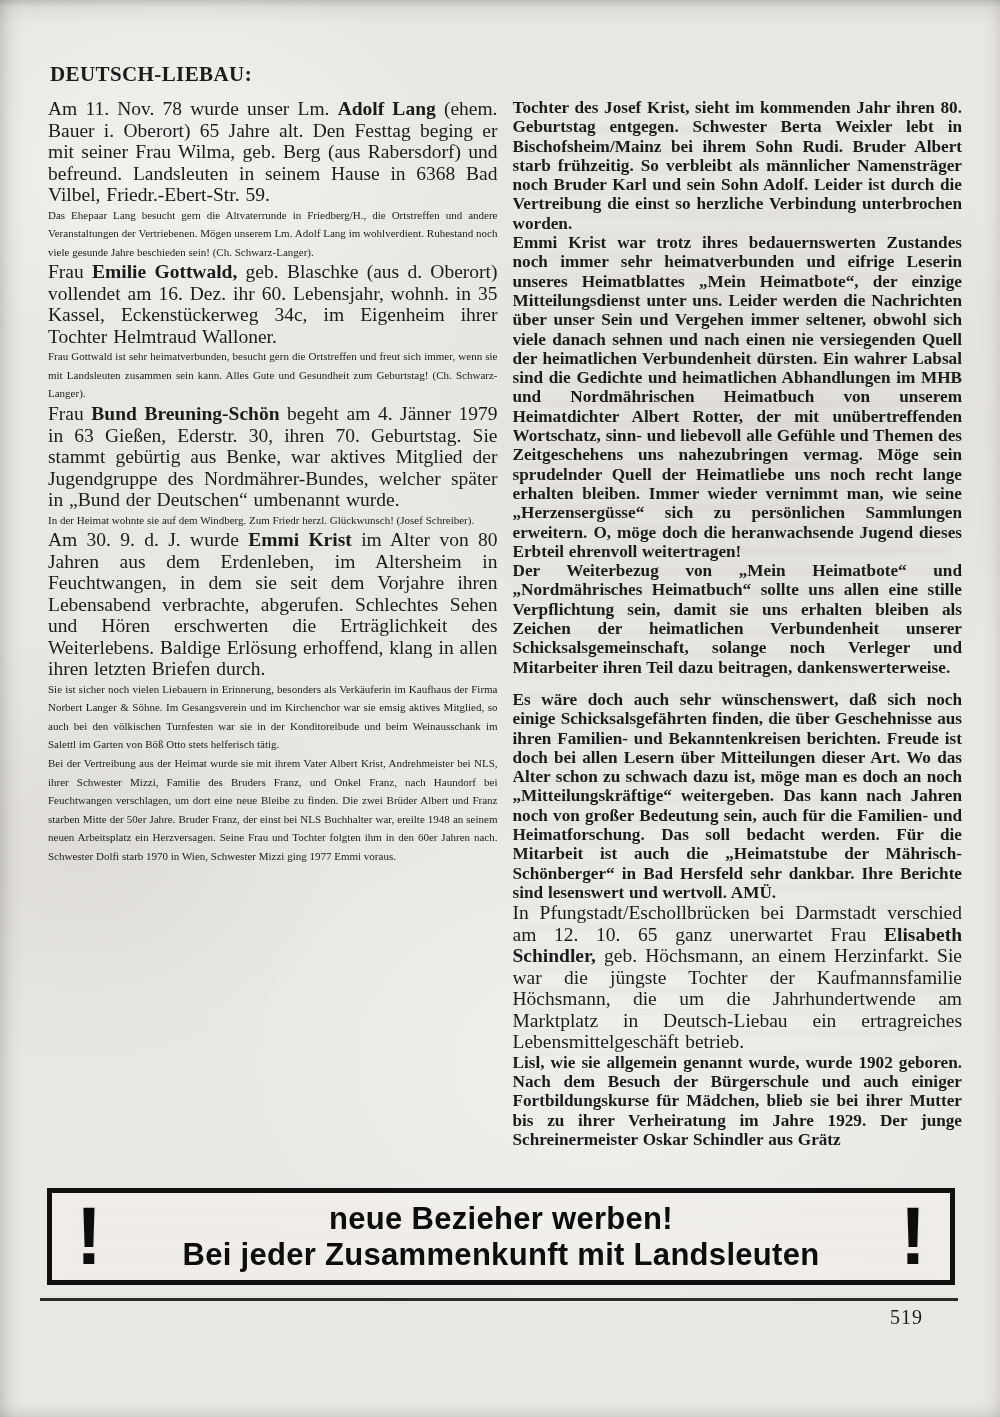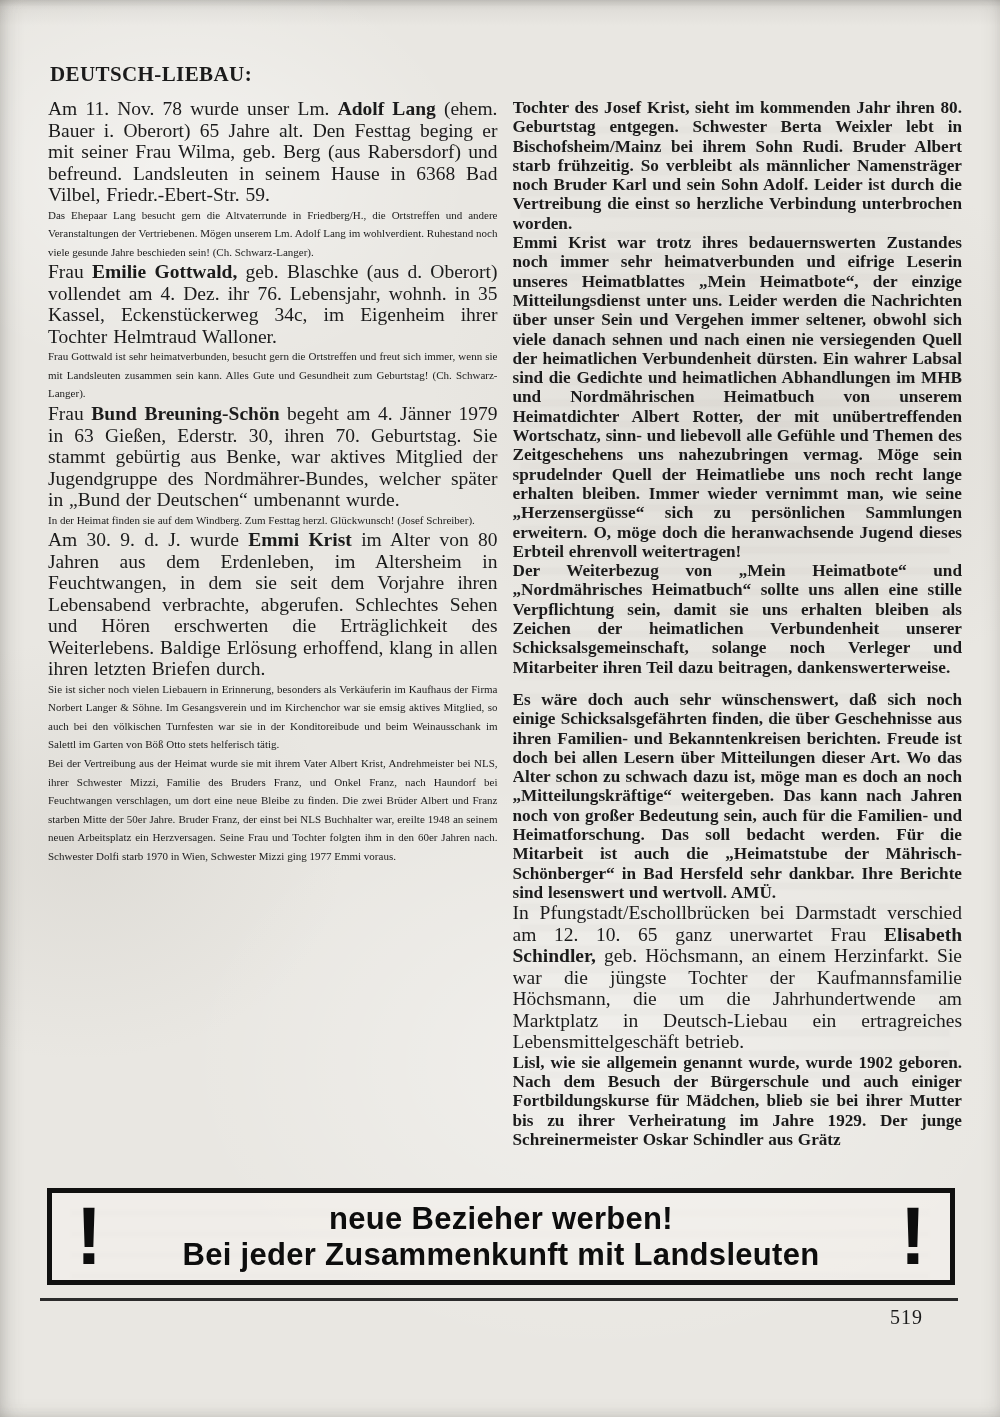--- a/index.html
+++ b/index.html
@@ -94,7 +94,7 @@
     <div class="col">
         <p class="para large"><span>Am 11. Nov. 78 wurde unser Lm. </span><span class="b">Adolf Lang</span><span> (ehem. Bauer i. Oberort) 65 Jahre alt. Den Festtag beging er mit seiner Frau Wilma, geb. Berg (aus Rabersdorf) und befreund. Landsleuten in seinem Hause in 6368 Bad Vilbel, Friedr.-Ebert-Str. 59.</span></p>
         <p class="para small"><span>Das Ehepaar Lang besucht gern die Altvaterrunde in Friedberg/H., die Ortstreffen und andere Veranstaltungen der Vertriebenen. Mögen unserem Lm. Adolf Lang im wohlverdient. Ruhestand noch viele gesunde Jahre beschieden sein! (Ch. Schwarz-Langer).</span></p>
-        <p class="para large"><span>Frau </span><span class="b">Emilie Gottwald,</span><span> geb. Blaschke (aus d. Oberort) vollendet am 4. Dez. ihr 76. Lebensjahr, wohnh. in 35 Kassel, Eckenstückerweg 34c, im Eigenheim ihrer Tochter Helmtraud Walloner.</span></p>
+        <p class="para large"><span>Frau </span><span class="b">Emilie Gottwald,</span><span> geb. Blaschke (aus d. Oberort) vollendet am 16. Dez. ihr 60. Lebensjahr, wohnh. in 35 Kassel, Eckenstückerweg 34c, im Eigenheim ihrer Tochter Helmtraud Walloner.</span></p>
         <p class="para small"><span>Frau Gottwald ist sehr heimatverbunden, besucht gern die Ortstreffen und freut sich immer, wenn sie mit Landsleuten zusammen sein kann. Alles Gute und Gesundheit zum Geburtstag! (Ch. Schwarz-Langer).</span></p>
         <p class="para large"><span>Frau </span><span class="b">Bund Breuning-Schön</span><span> begeht am 4. Jänner 1979 in 63 Gießen, Ederstr. 30, ihren 70. Geburtstag. Sie stammt gebürtig aus Benke, war aktives Mitglied der Jugendgruppe des Nordmährer-Bundes, welcher später in „Bund der Deutschen“ umbenannt wurde.</span></p>
         <p class="para small"><span>In der Heimat finden sie auf dem Windberg. Zum Festtag herzl. Glückwunsch! (Josef Schreiber).</span></p>

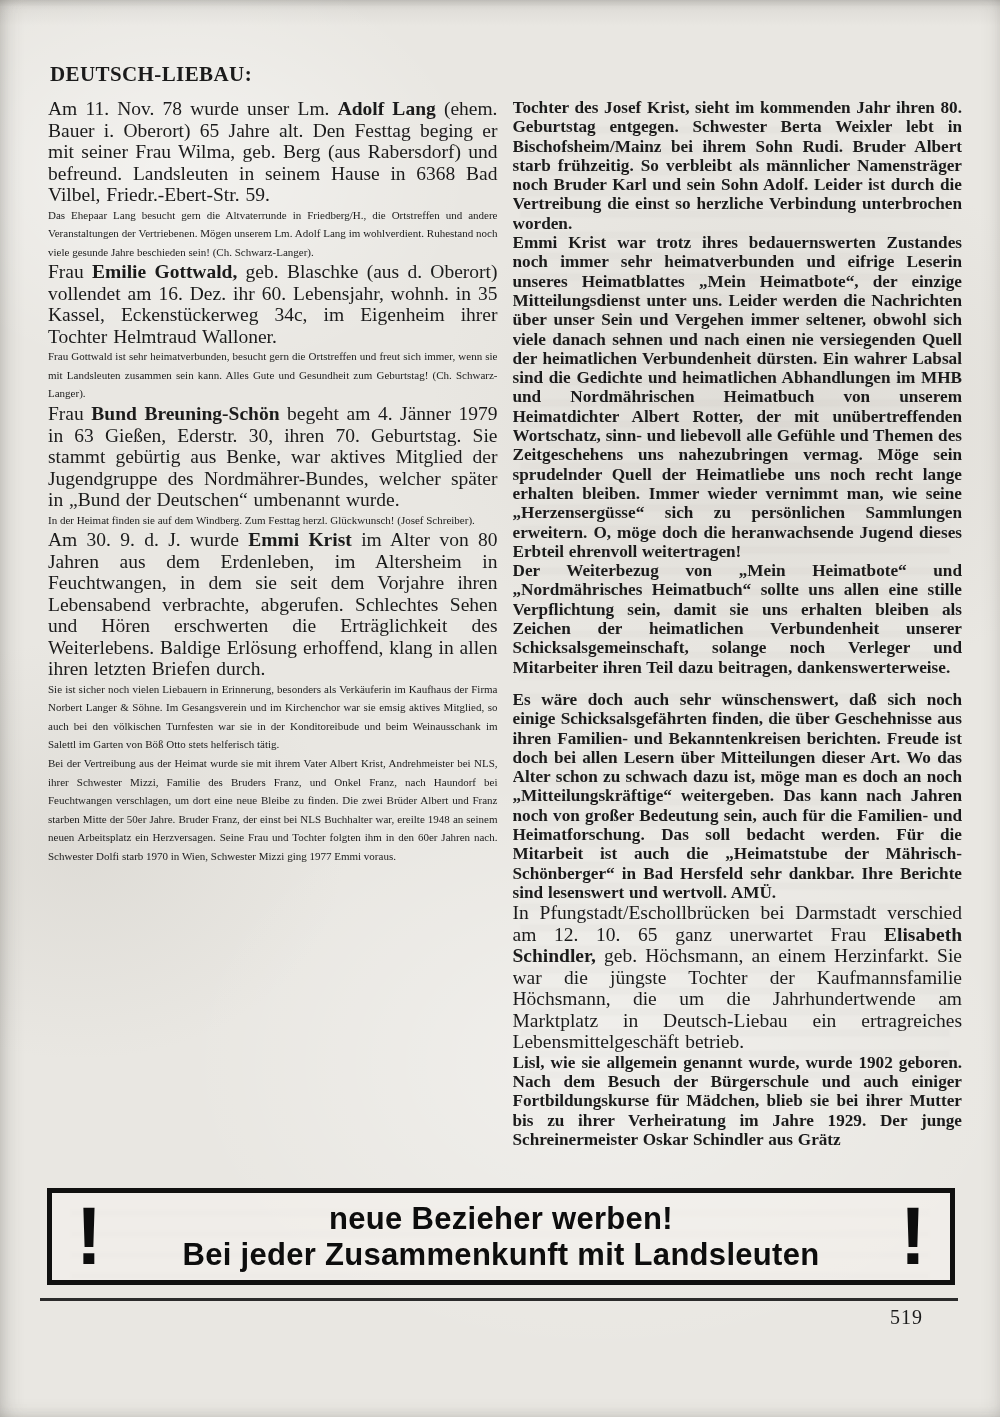--- a/index.html
+++ b/index.html
@@ -97,7 +97,7 @@
         <p class="para large"><span>Frau </span><span class="b">Emilie Gottwald,</span><span> geb. Blaschke (aus d. Oberort) vollendet am 16. Dez. ihr 60. Lebensjahr, wohnh. in 35 Kassel, Eckenstückerweg 34c, im Eigenheim ihrer Tochter Helmtraud Walloner.</span></p>
         <p class="para small"><span>Frau Gottwald ist sehr heimatverbunden, besucht gern die Ortstreffen und freut sich immer, wenn sie mit Landsleuten zusammen sein kann. Alles Gute und Gesundheit zum Geburtstag! (Ch. Schwarz-Langer).</span></p>
         <p class="para large"><span>Frau </span><span class="b">Bund Breuning-Schön</span><span> begeht am 4. Jänner 1979 in 63 Gießen, Ederstr. 30, ihren 70. Geburtstag. Sie stammt gebürtig aus Benke, war aktives Mitglied der Jugendgruppe des Nordmährer-Bundes, welcher später in „Bund der Deutschen“ umbenannt wurde.</span></p>
-        <p class="para small"><span>In der Heimat finden sie auf dem Windberg. Zum Festtag herzl. Glückwunsch! (Josef Schreiber).</span></p>
+        <p class="para small"><span>In der Heimat wohnte sie auf dem Windberg. Zum Friedr herzl. Glückwunsch! (Josef Schreiber).</span></p>
         <p class="para large"><span>Am 30. 9. d. J. wurde </span><span class="b">Emmi Krist</span><span> im Alter von 80 Jahren aus dem Erdenleben, im Altersheim in Feuchtwangen, in dem sie seit dem Vorjahre ihren Lebensabend verbrachte, abgerufen. Schlechtes Sehen und Hören erschwerten die Erträglichkeit des Weiterlebens. Baldige Erlösung erhoffend, klang in allen ihren letzten Briefen durch.</span></p>
         <p class="para small"><span>Sie ist sicher noch vielen Liebauern in Erinnerung, besonders als Verkäuferin im Kaufhaus der Firma Norbert Langer &amp; Söhne. Im Gesangsverein und im Kirchenchor war sie emsig aktives Mitglied, so auch bei den völkischen Turnfesten war sie in der Konditoreibude und beim Weinausschank im Salettl im Garten von Böß Otto stets helferisch tätig.</span></p>
         <p class="para small"><span>Bei der Vertreibung aus der Heimat wurde sie mit ihrem Vater Albert Krist, Andrehmeister bei NLS, ihrer Schwester Mizzi, Familie des Bruders Franz, und Onkel Franz, nach Haundorf bei Feuchtwangen verschlagen, um dort eine neue Bleibe zu finden. Die zwei Brüder Albert und Franz starben Mitte der 50er Jahre. Bruder Franz, der einst bei NLS Buchhalter war, ereilte 1948 an seinem neuen Arbeitsplatz ein Herzversagen. Seine Frau und Tochter folgten ihm in den 60er Jahren nach. Schwester Dolfi starb 1970 in Wien, Schwester Mizzi ging 1977 Emmi voraus.</span></p>

